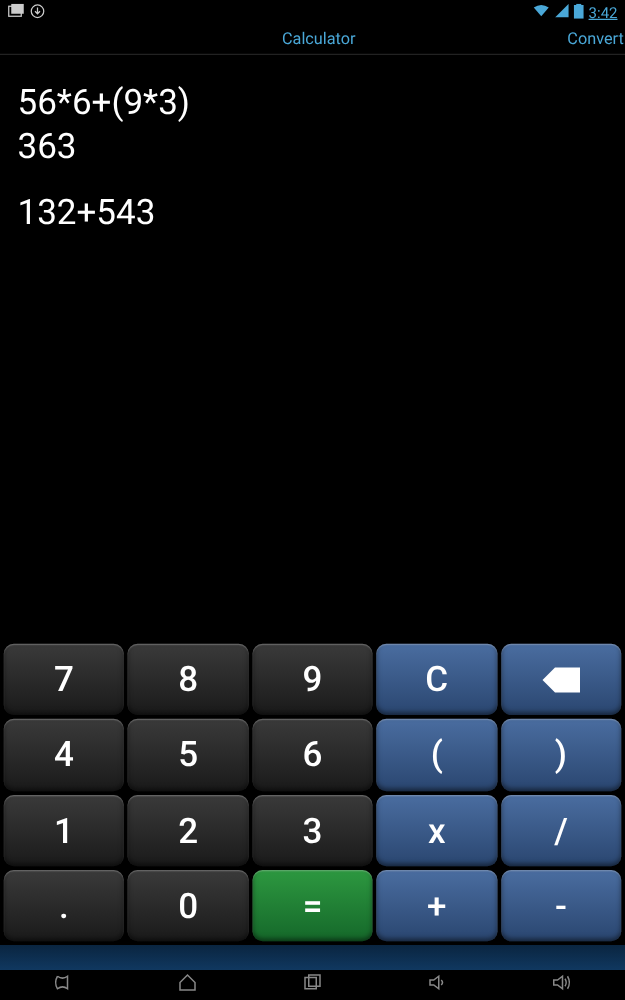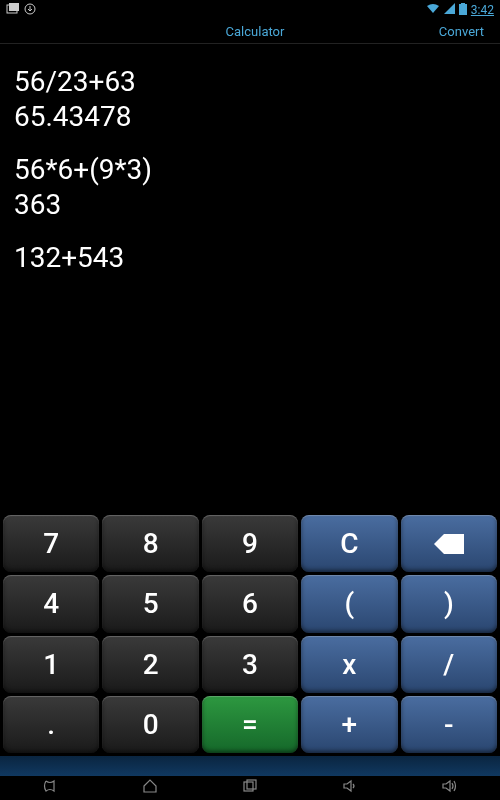--- a/index.html
+++ b/index.html
@@ -38,7 +38,7 @@
     }
     .header-right {
       position: absolute;
-      right: 16px;
+      right: 1px;
       color: #4aa8d8;
       font-size: 13px;
     }

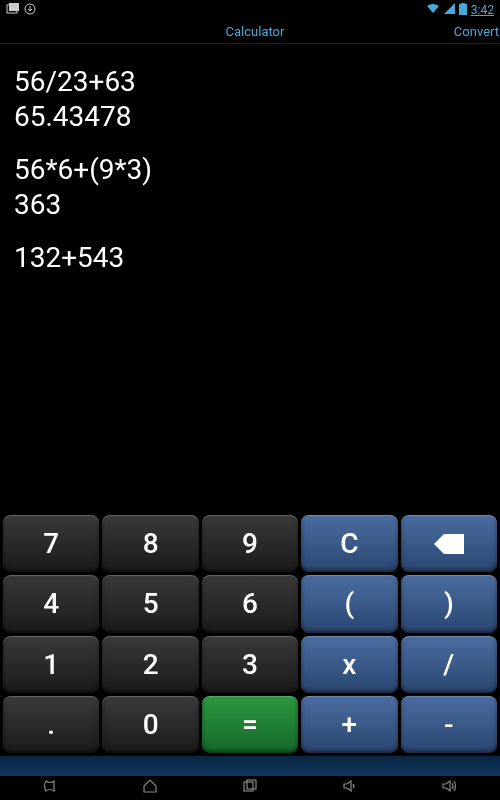--- a/index.html
+++ b/index.html
@@ -150,10 +150,6 @@
 </div>
 
 <div class="display-area">
-  <div class="calc-entry">
-    <div class="calc-line">56/23+63</div>
-    <div class="calc-line">65.43478</div>
-  </div>
   <div class="calc-entry">
     <div class="calc-line">56*6+(9*3)</div>
     <div class="calc-line">363</div>

